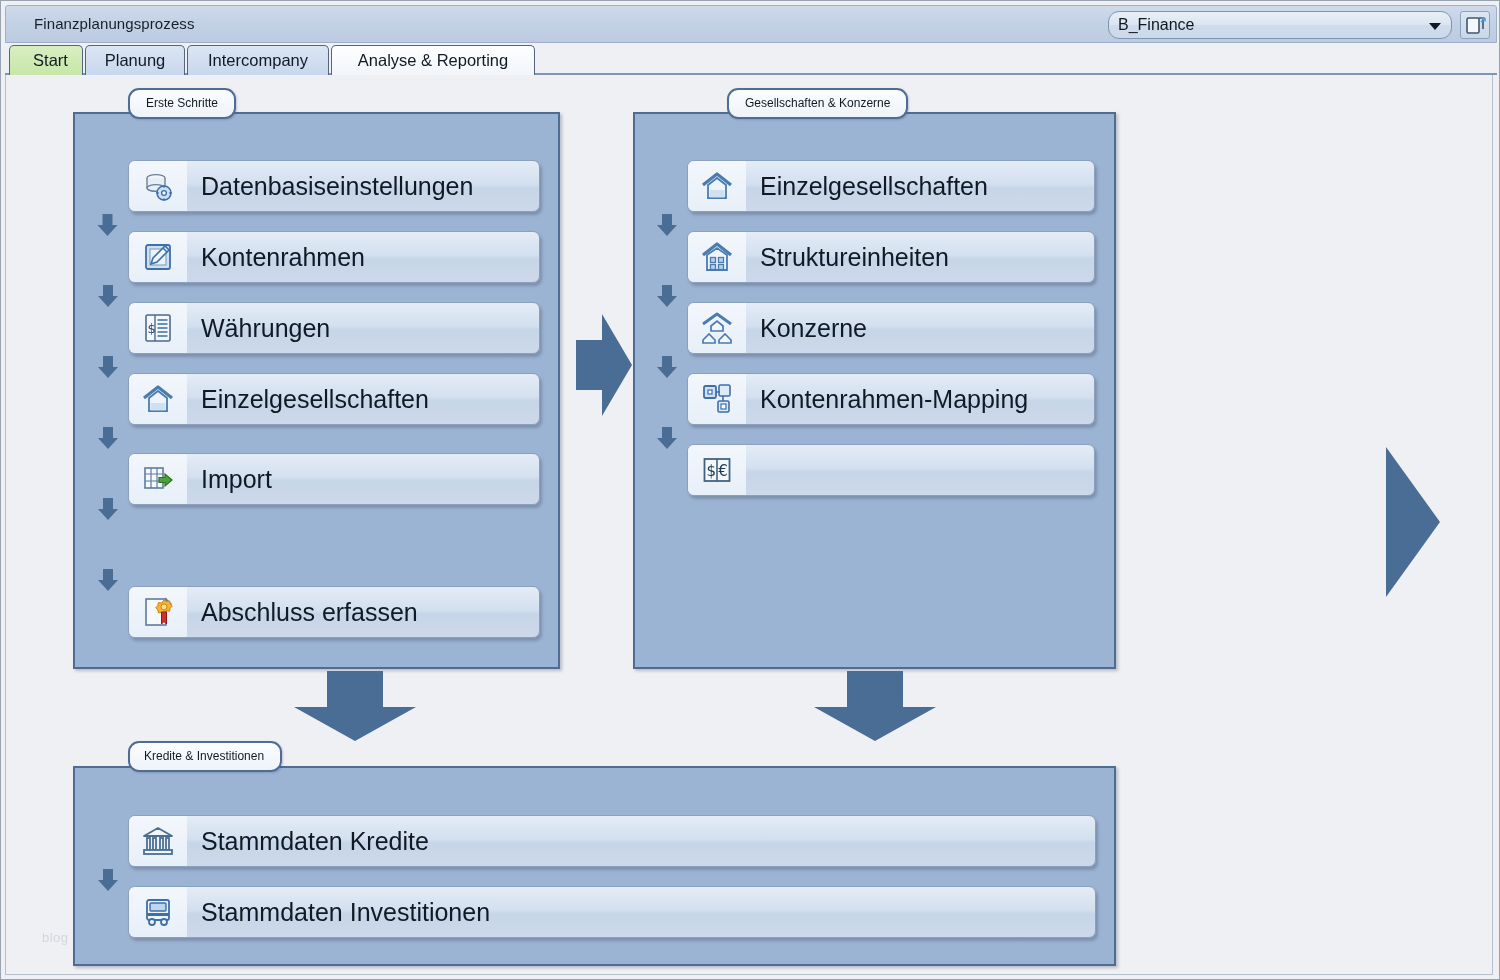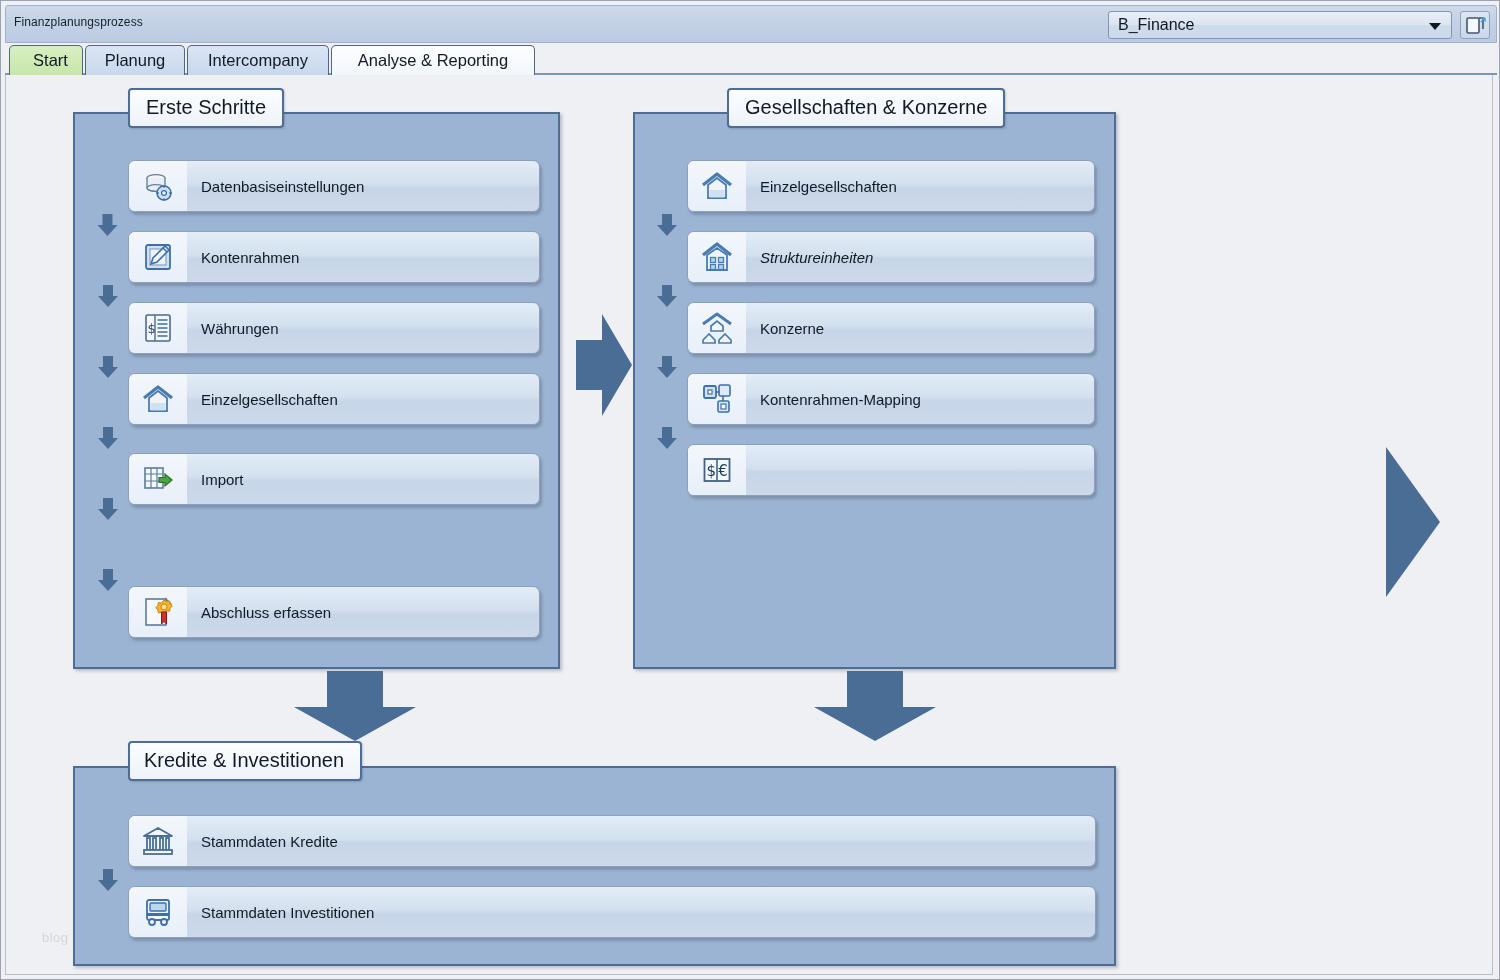--- a/index.html
+++ b/index.html
@@ -31,8 +31,8 @@
   }
   .title-text {
     position: absolute;
-    left: 8px; top: 9px;
-    font-size: 12px;
+    left: 28px; top: 9px;
+    font-size: 15px;
     color: #16202b;
     letter-spacing: .1px;
     white-space: nowrap;

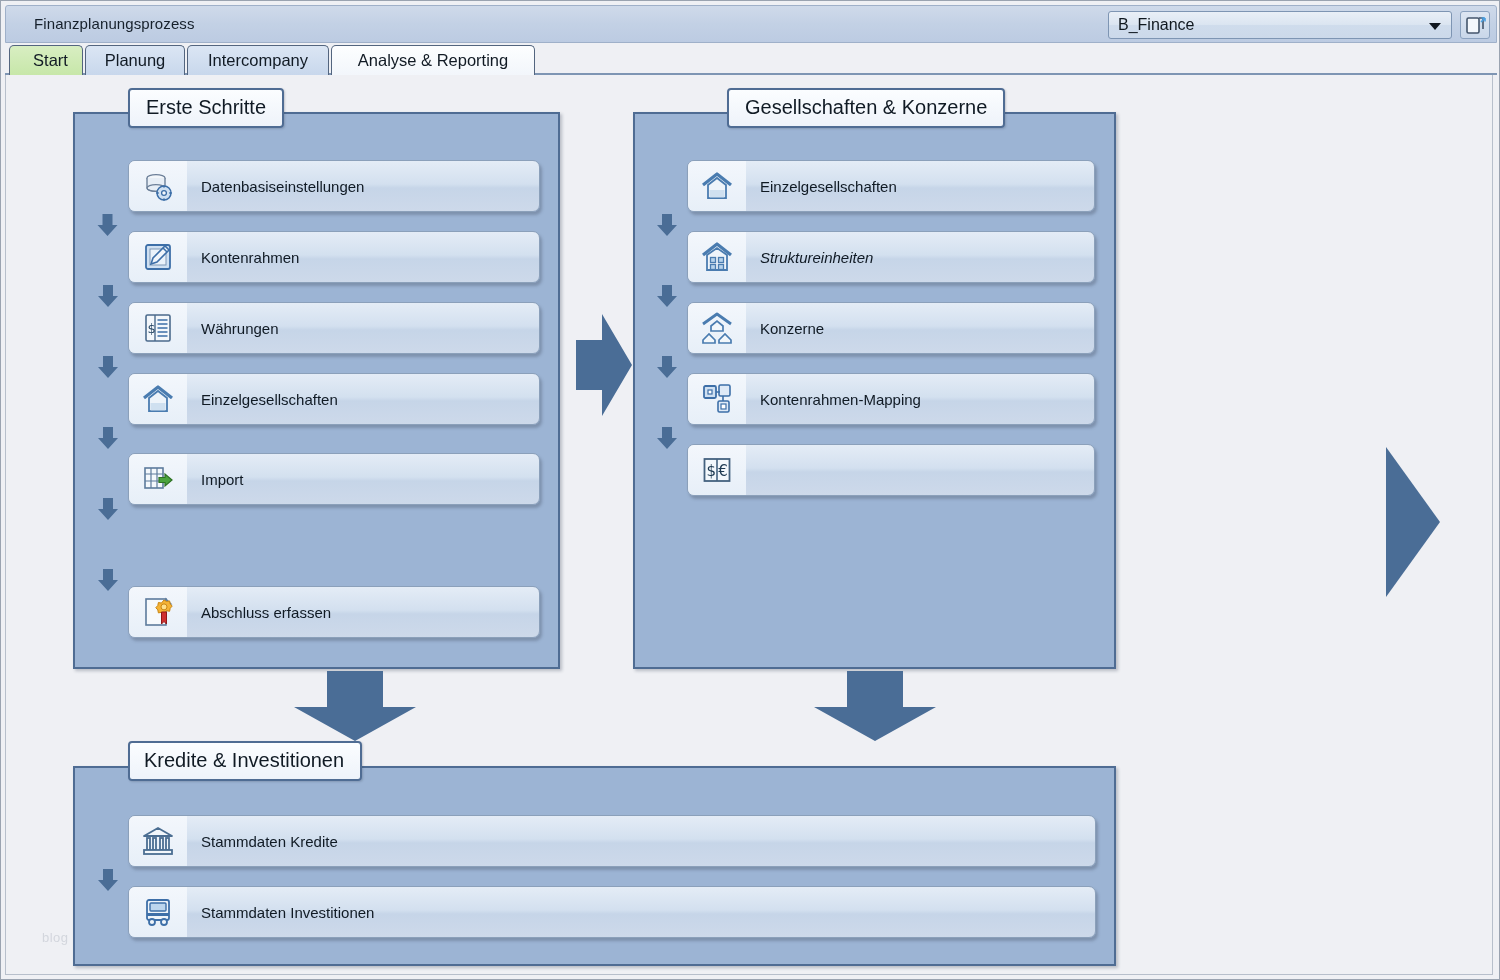--- a/index.html
+++ b/index.html
@@ -44,7 +44,7 @@
     width: 344px; height: 28px;
     background: linear-gradient(to bottom, #e9eff7 0%, #dbe5f1 48%, #cfdcec 52%, #ccd9ea 100%);
     border: 1px solid #7e95b3;
-    border-radius: 3px;
+    border-radius: 11px;
     box-sizing: border-box;
   }
   .combo-value {

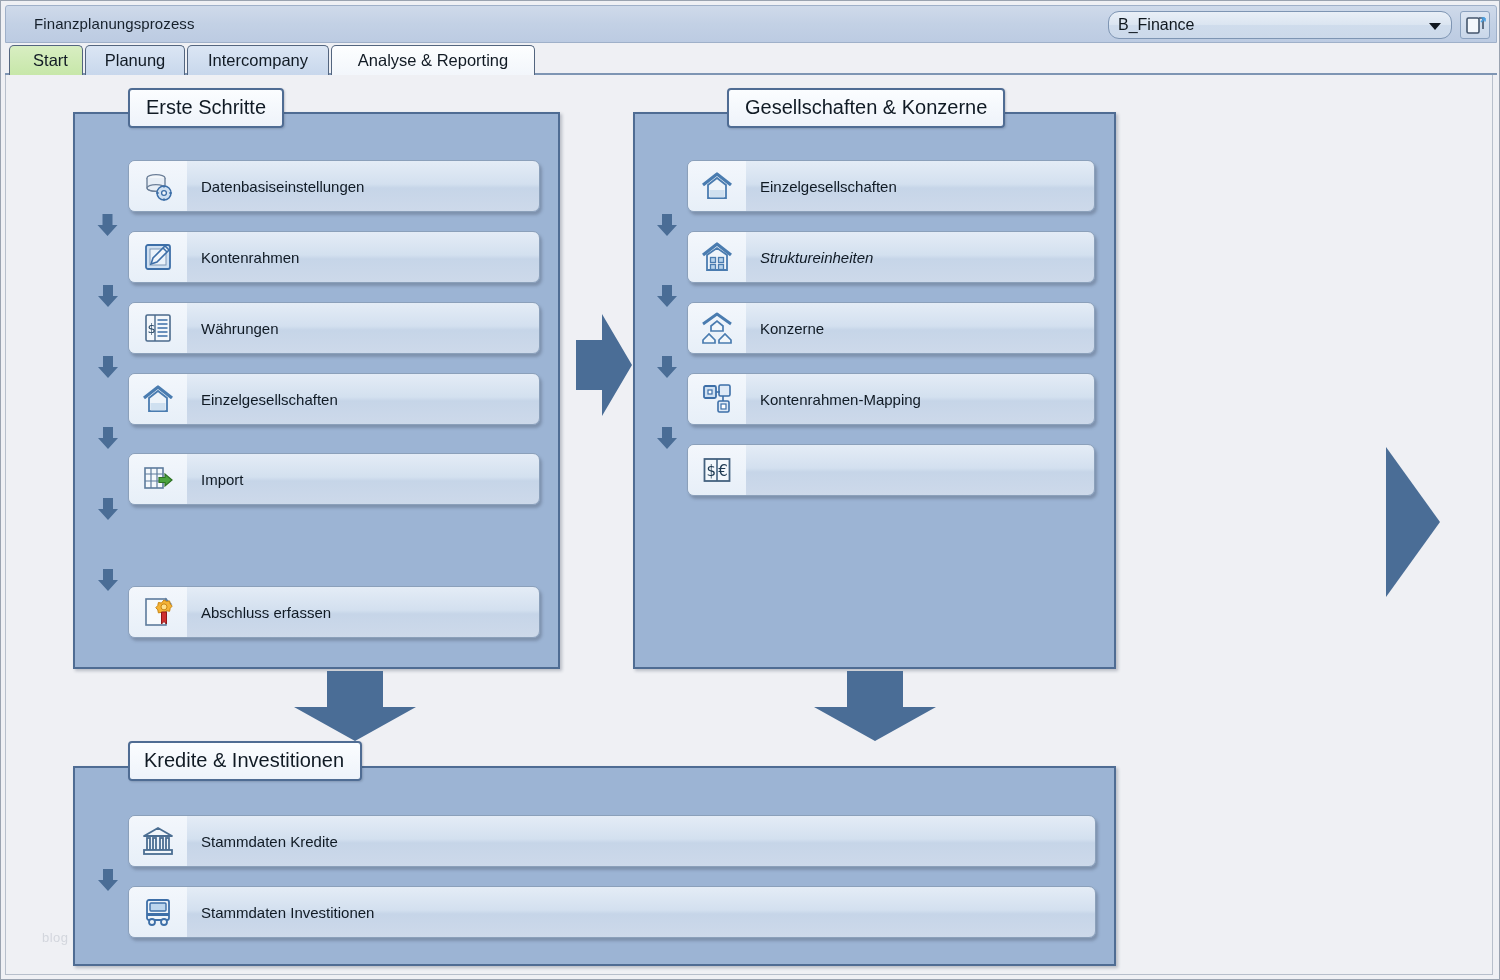--- a/index.html
+++ b/index.html
@@ -125,10 +125,10 @@
     position: absolute;
     background: linear-gradient(to bottom,#fbfdff,#eef3fa);
     border: 2px solid #4f6c93;
-    border-radius: 4px;
+    border-radius: 11px;
     box-sizing: border-box;
     padding: 6px 16px 7px 16px;
-    font-size: 20px;
+    font-size: 12px;
     color: #101a24;
     white-space: nowrap;
     z-index: 5;

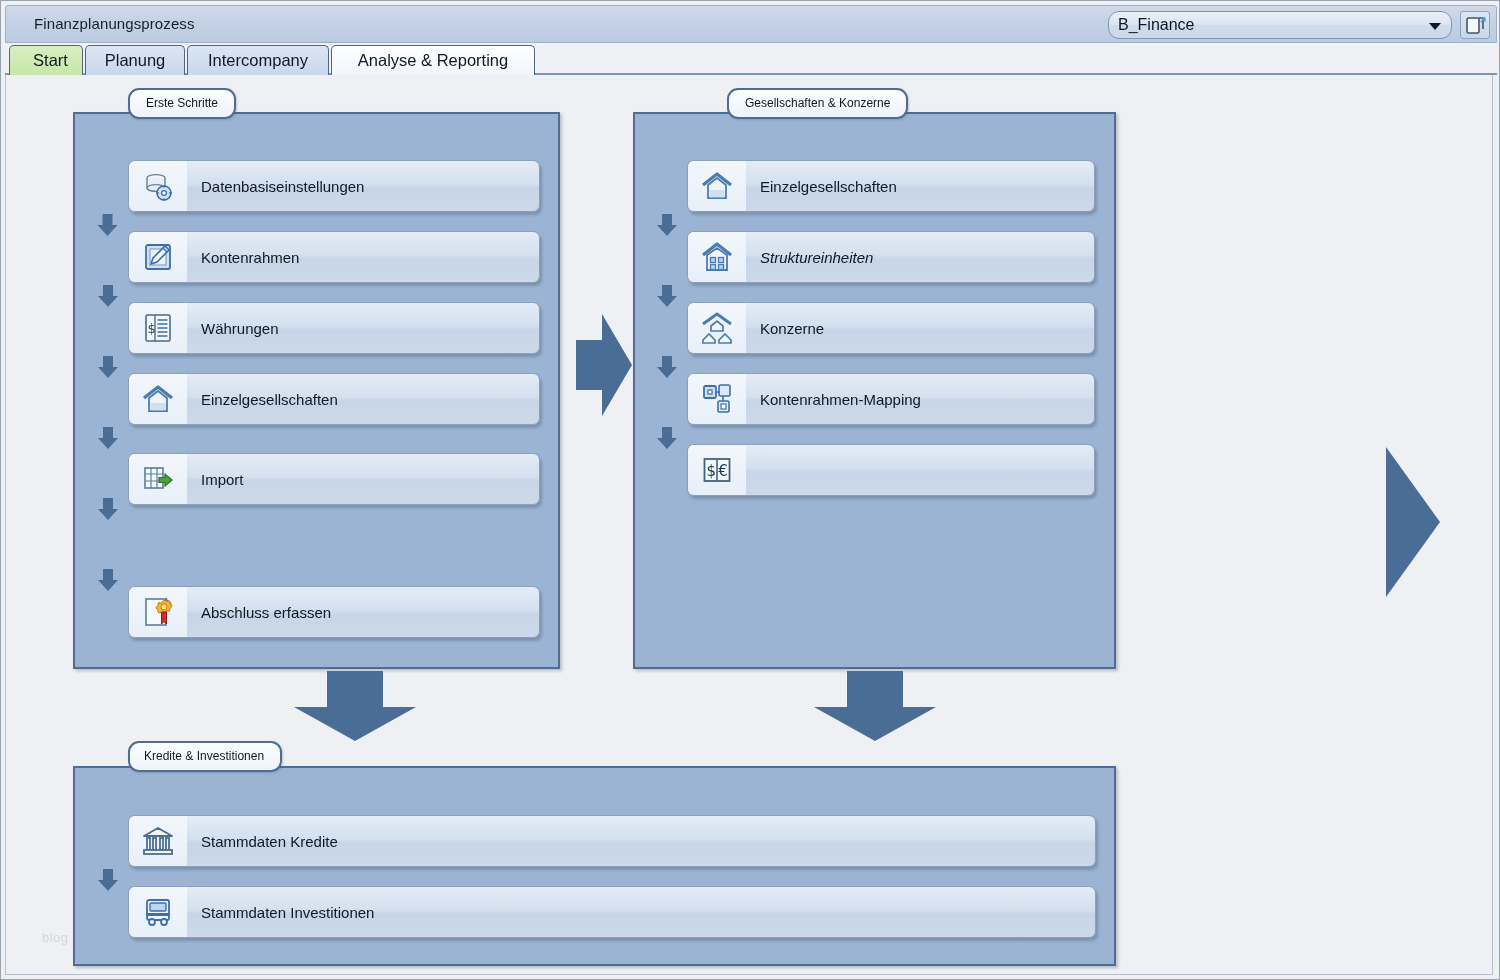--- a/index.html
+++ b/index.html
@@ -158,7 +158,7 @@
     left: 72px; top: 0;
     height: 100%;
     display: flex; align-items: center;
-    font-size: 15px;
+    font-size: 25px;
     color: #101a24;
     white-space: nowrap;
   }

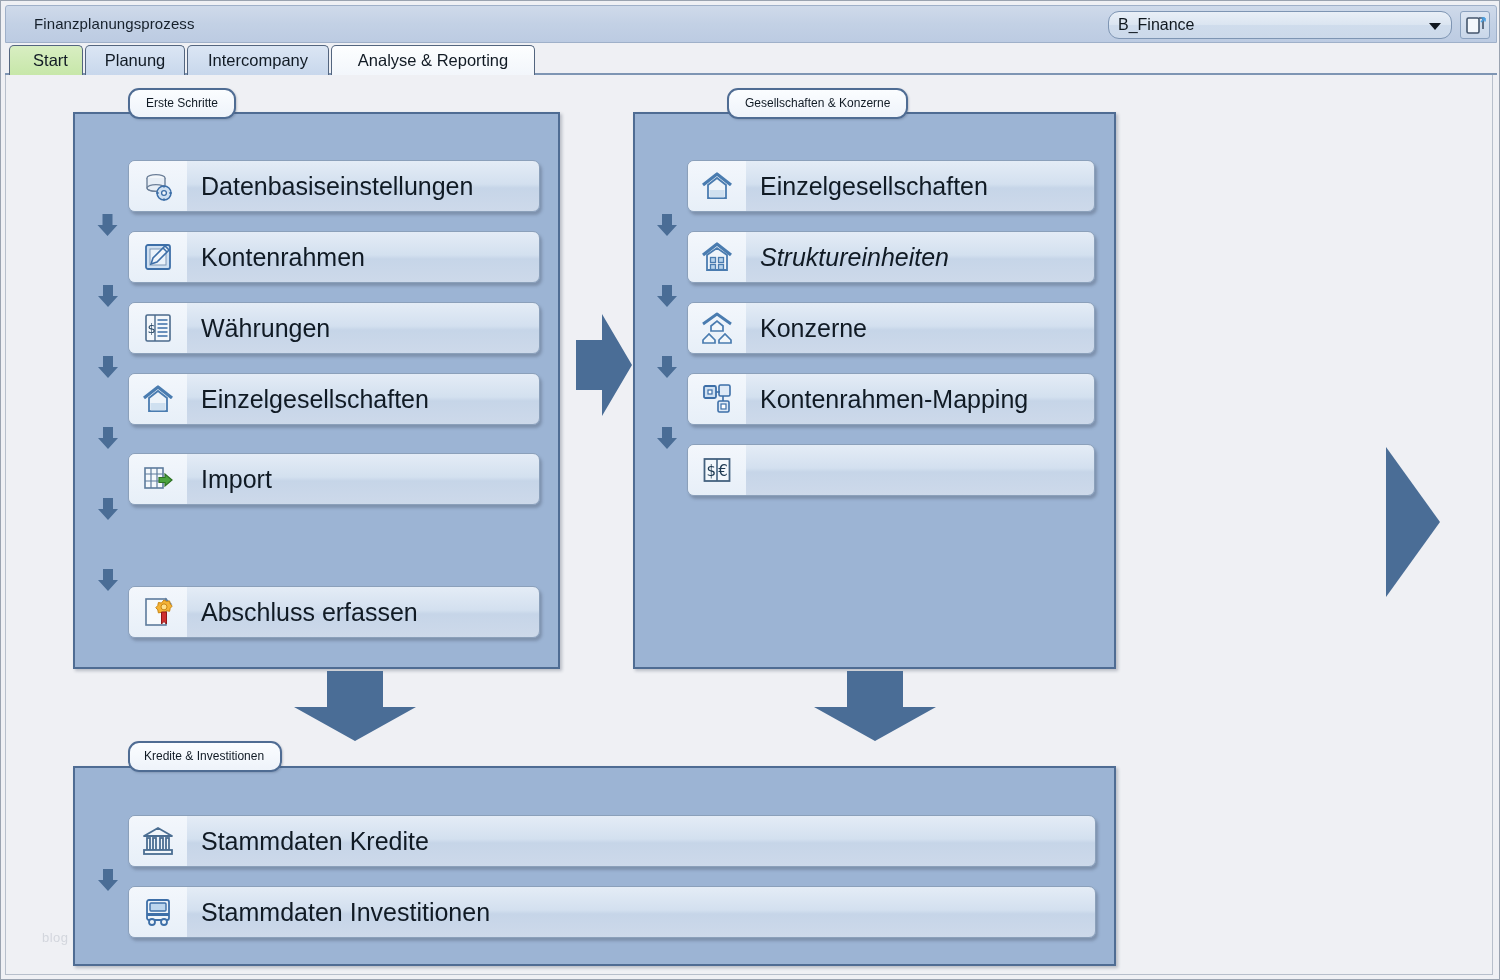--- a/index.html
+++ b/index.html
@@ -346,7 +346,7 @@
       <div class="item-label">Einzelgesellschaften</div>
     </div>
 
-    <div class="item" style="left:681px; top:156px; width:408px;font-style:italic;">
+    <div class="item" style="left:681px; top:156px; width:408px;">
       <div class="item-iconbox">
         <svg width="34" height="34" viewBox="0 0 34 34">
           <path d="M3 15 L17 4 L31 15" fill="none" stroke="#4a7cb0" stroke-width="3.2" stroke-linejoin="round"></path>

